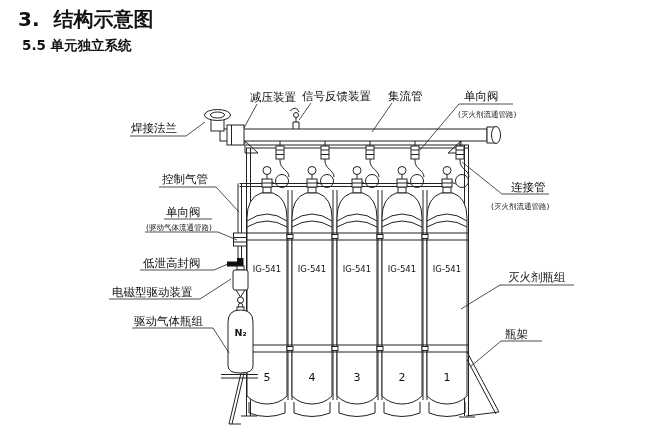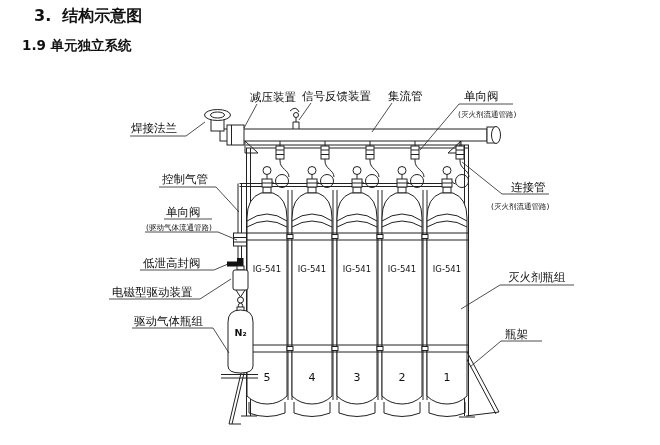--- a/index.html
+++ b/index.html
@@ -5,7 +5,7 @@
   html,body{margin:0;padding:0;background:#fff;}
   .page{position:relative;width:660px;height:445px;background:#fff;overflow:hidden;
         font-family:"DejaVu Sans",sans-serif;color:#111;}
-  .h1{position:absolute;left:34px;top:6px;font-size:16px;font-weight:bold;white-space:pre;}
+  .h1{position:absolute;left:18px;top:6px;font-size:20px;font-weight:bold;white-space:pre;}
   .h2{position:absolute;left:22px;top:37px;font-size:13.5px;font-weight:bold;white-space:pre;}
   .body-text{position:absolute;left:40px;top:58px;font-size:12.5px;}
   svg{position:absolute;left:0;top:0;}

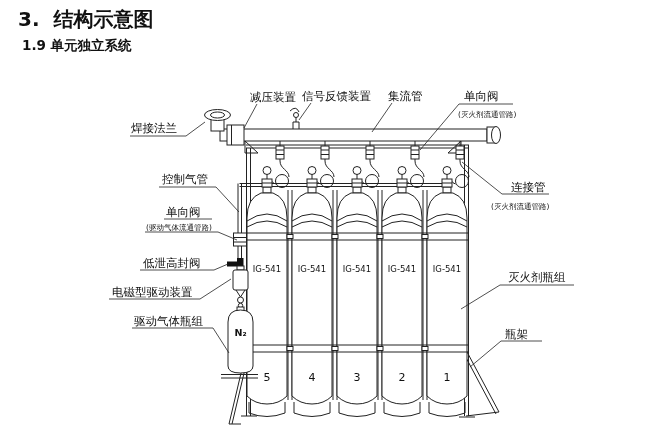--- a/index.html
+++ b/index.html
@@ -21,7 +21,7 @@
 
 <div class="page">
   <div class="h1">3.  结构示意图</div>
-  <div class="h2">1.9 单元独立系统</div>
+  <div class="h2">5.5 单元独立系统</div>
 
   <svg width="660" height="445" viewBox="0 0 660 445">
     <defs>

